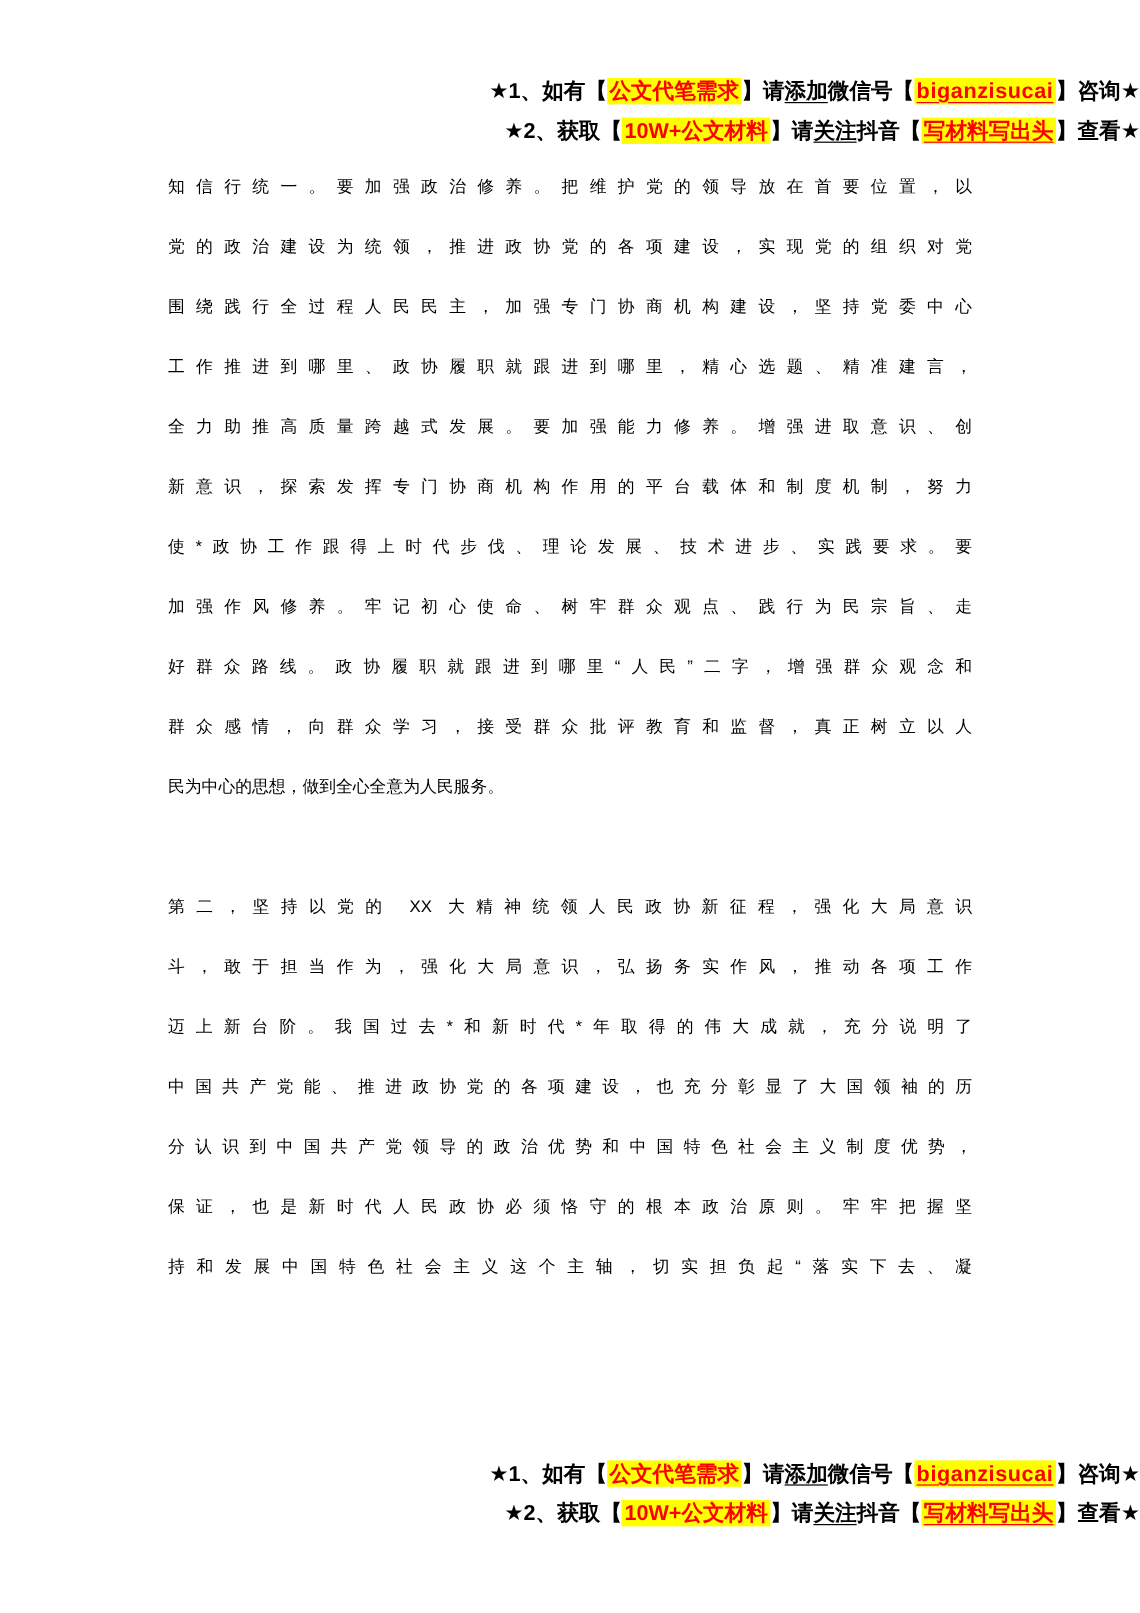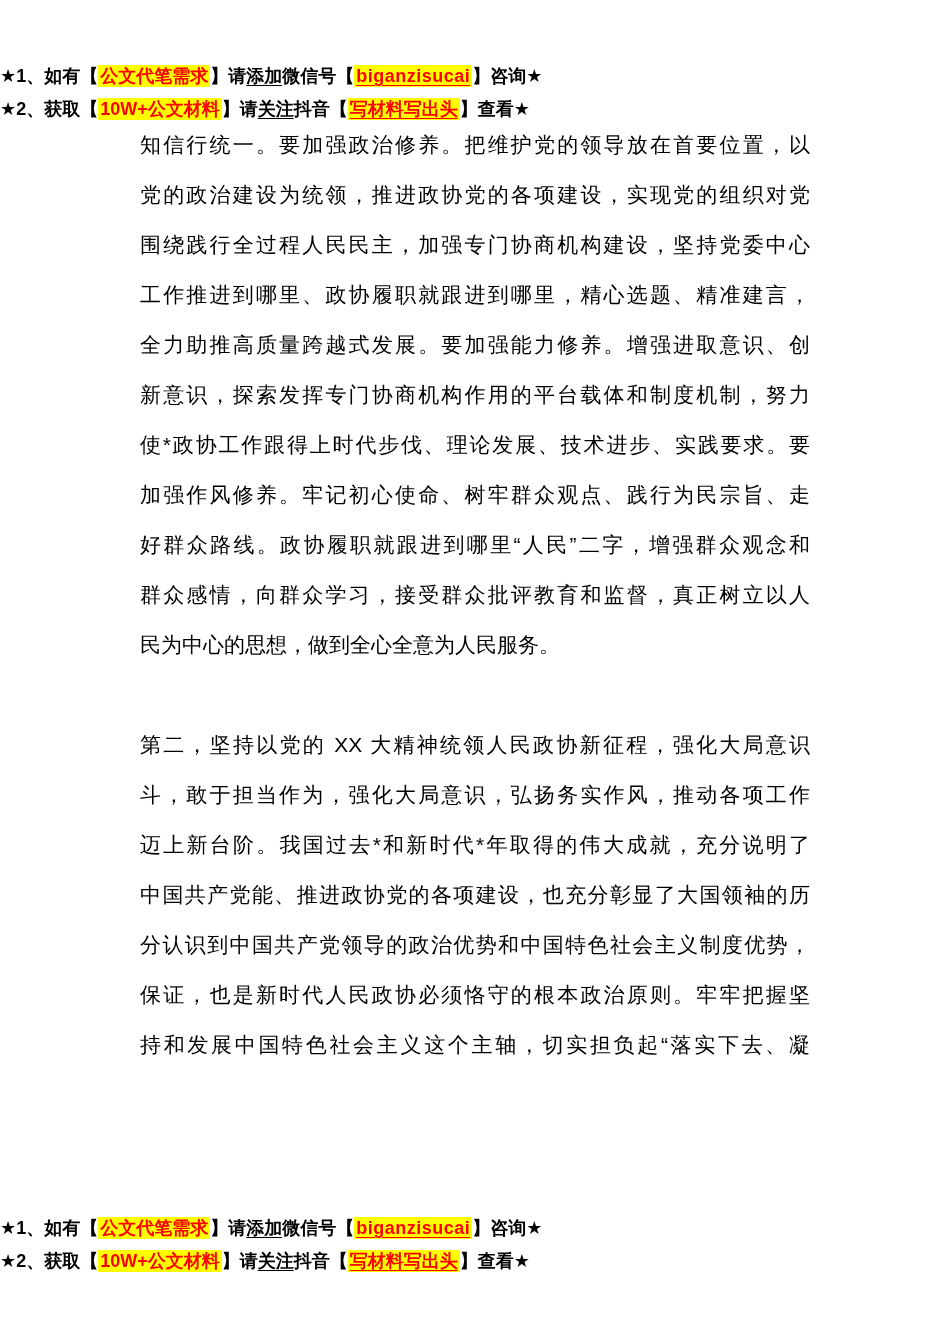--- a/index.html
+++ b/index.html
@@ -13,7 +13,7 @@
   }
   .banner{
     position:absolute;left:0;right:0;
-    text-align:left;
+    text-align:right;
     font-size:18px;
     font-weight:bold;
     color:#000;

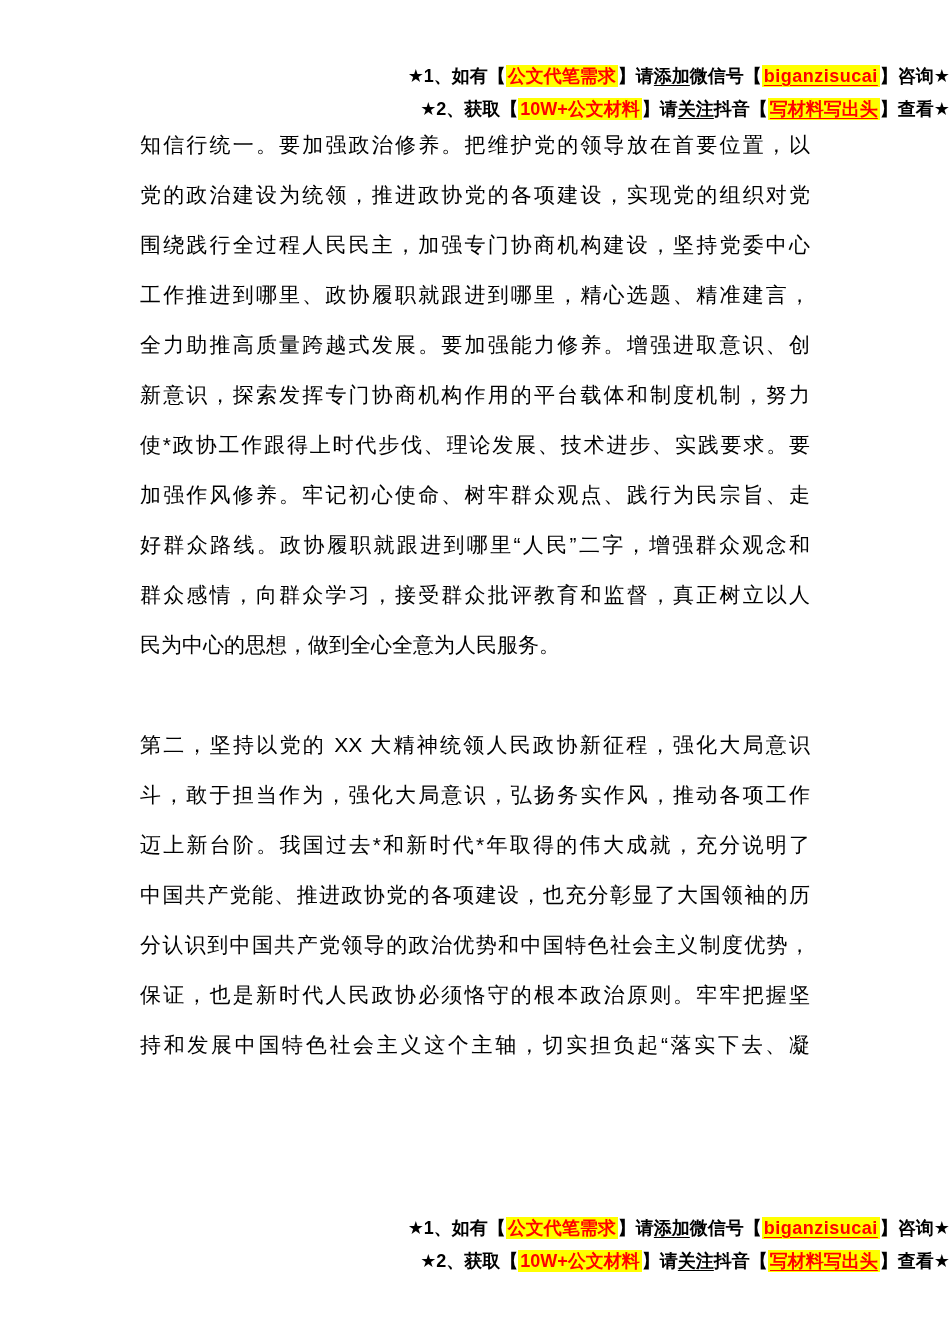--- a/index.html
+++ b/index.html
@@ -30,8 +30,8 @@
   .latin{font-family:"Liberation Sans","DejaVu Sans",sans-serif;letter-spacing:.5px;}
   .doc-body{
     position:absolute;
-    top:120px;left:140px;width:670px;
-    font-size:21px;
+    top:130px;left:140px;width:670px;
+    font-size:14px;
     color:#000;
   }
   .para{margin:0;}

